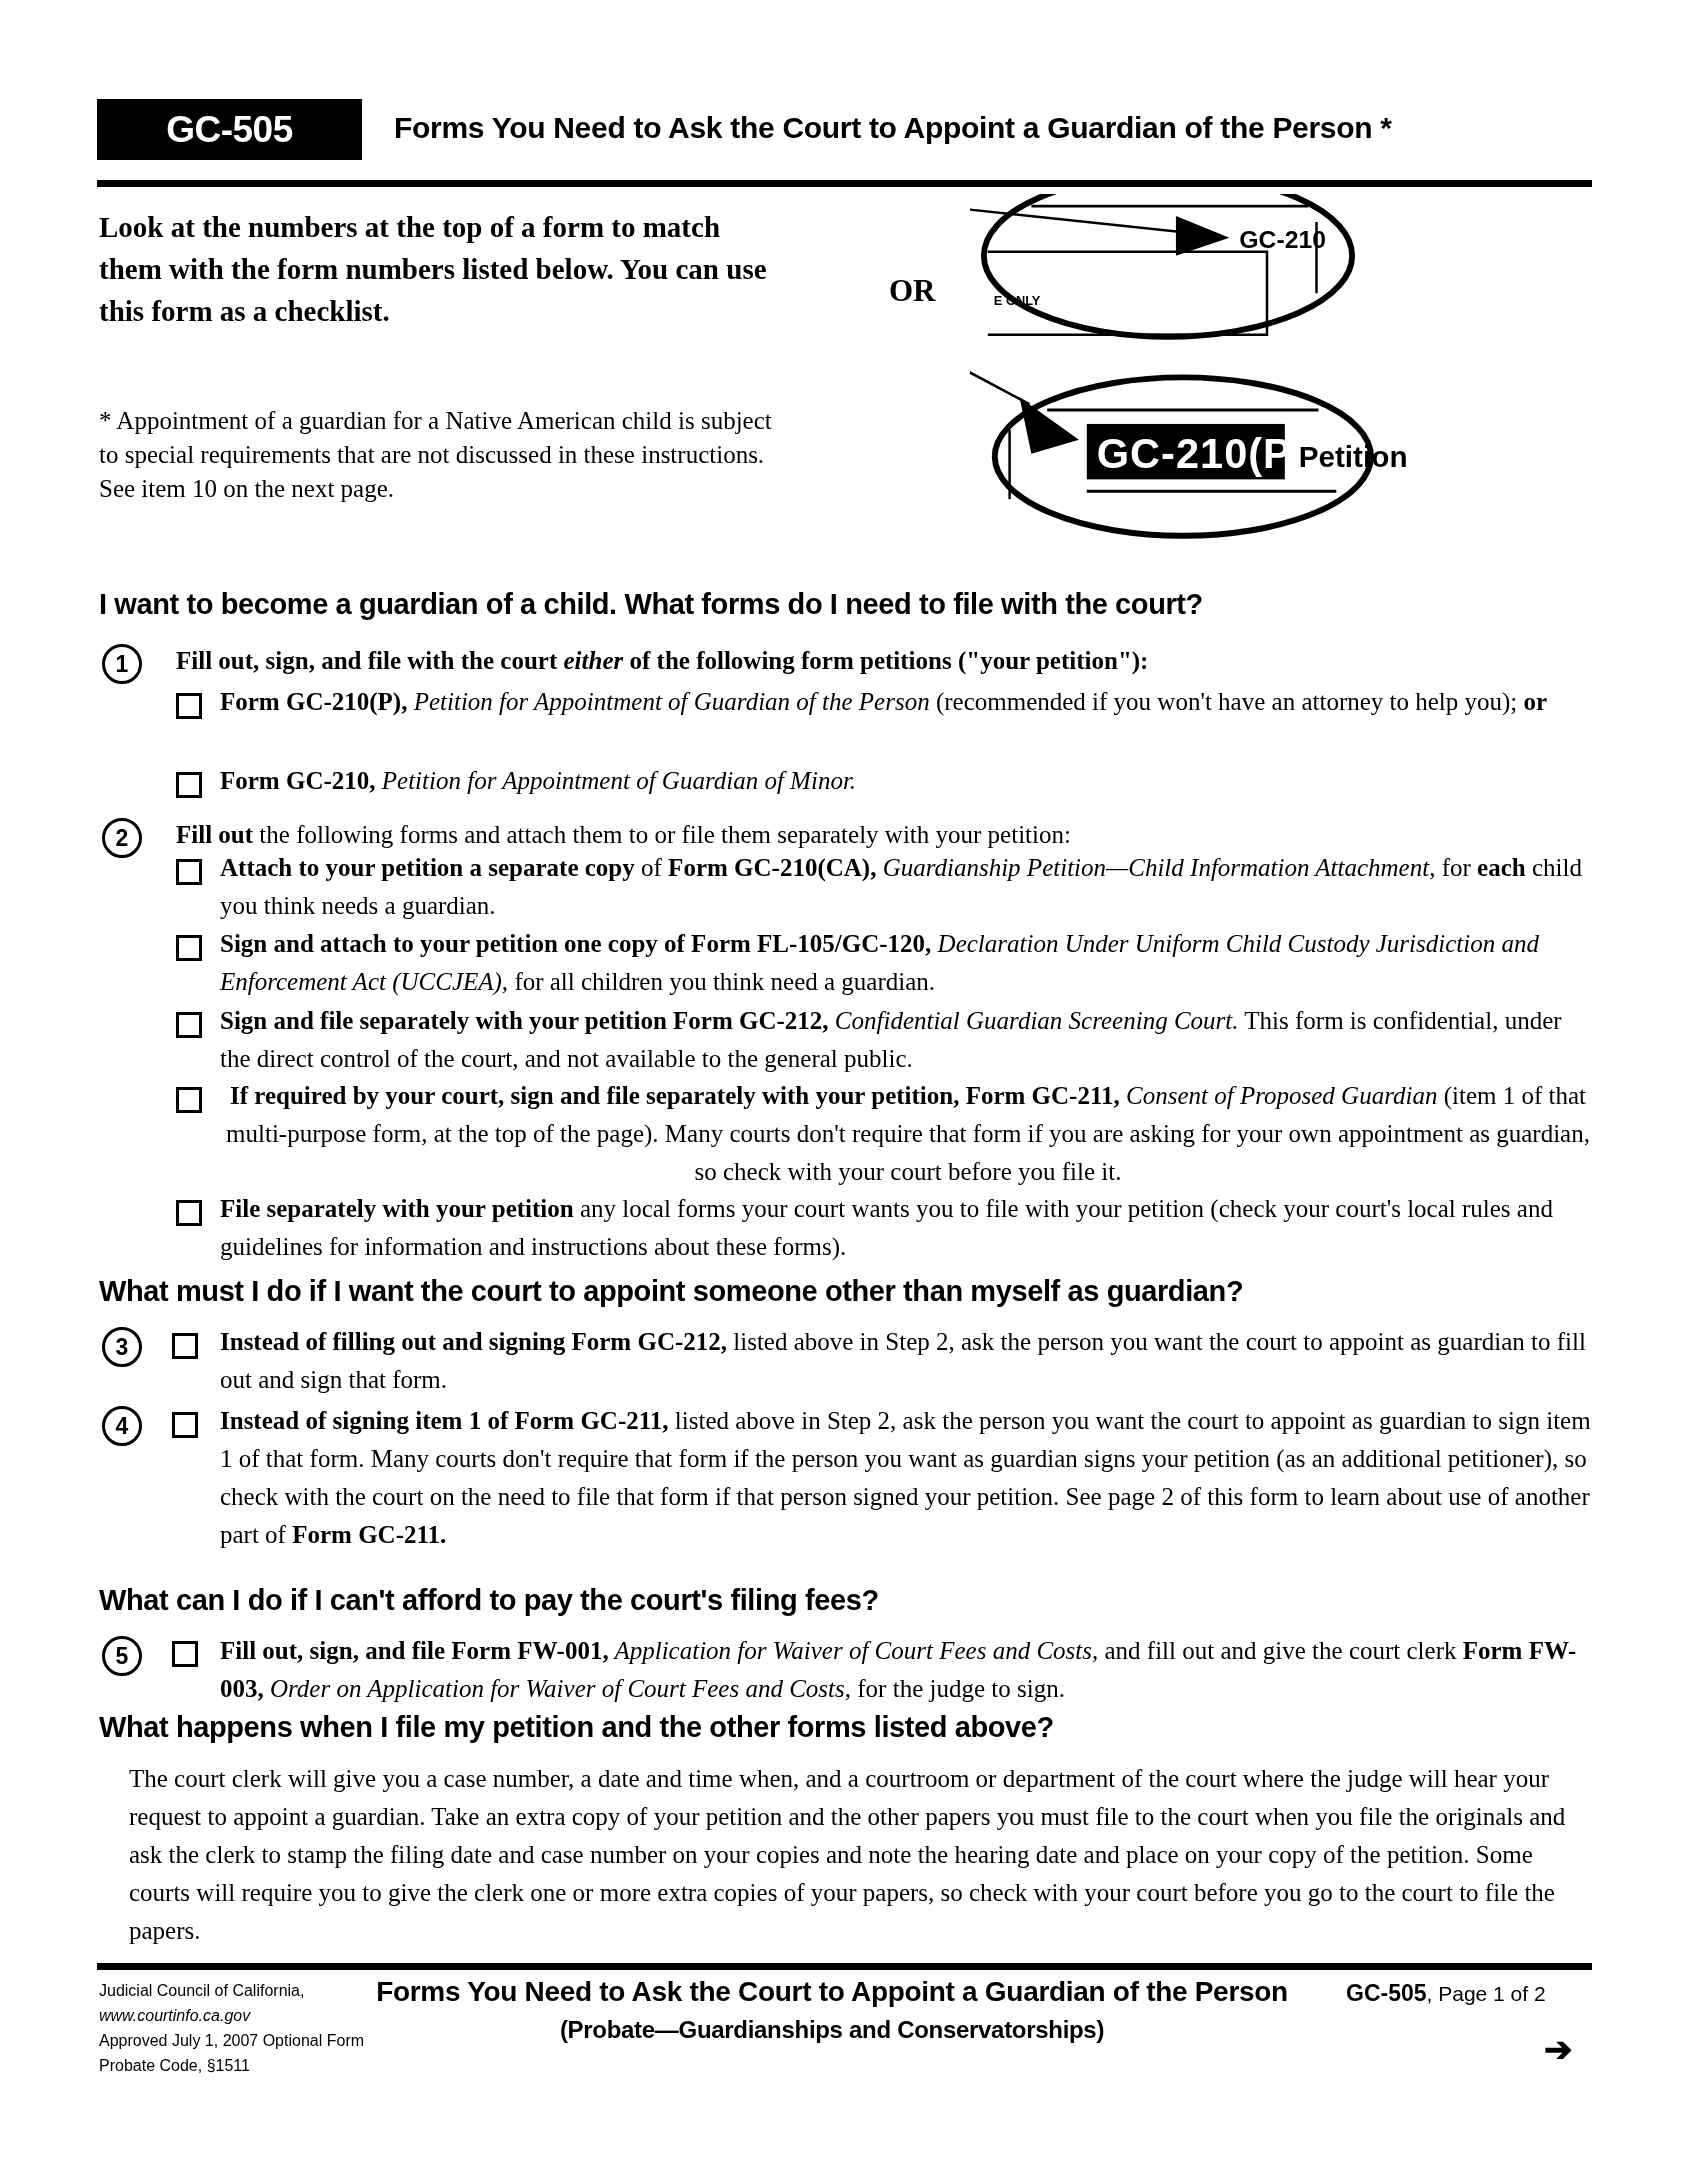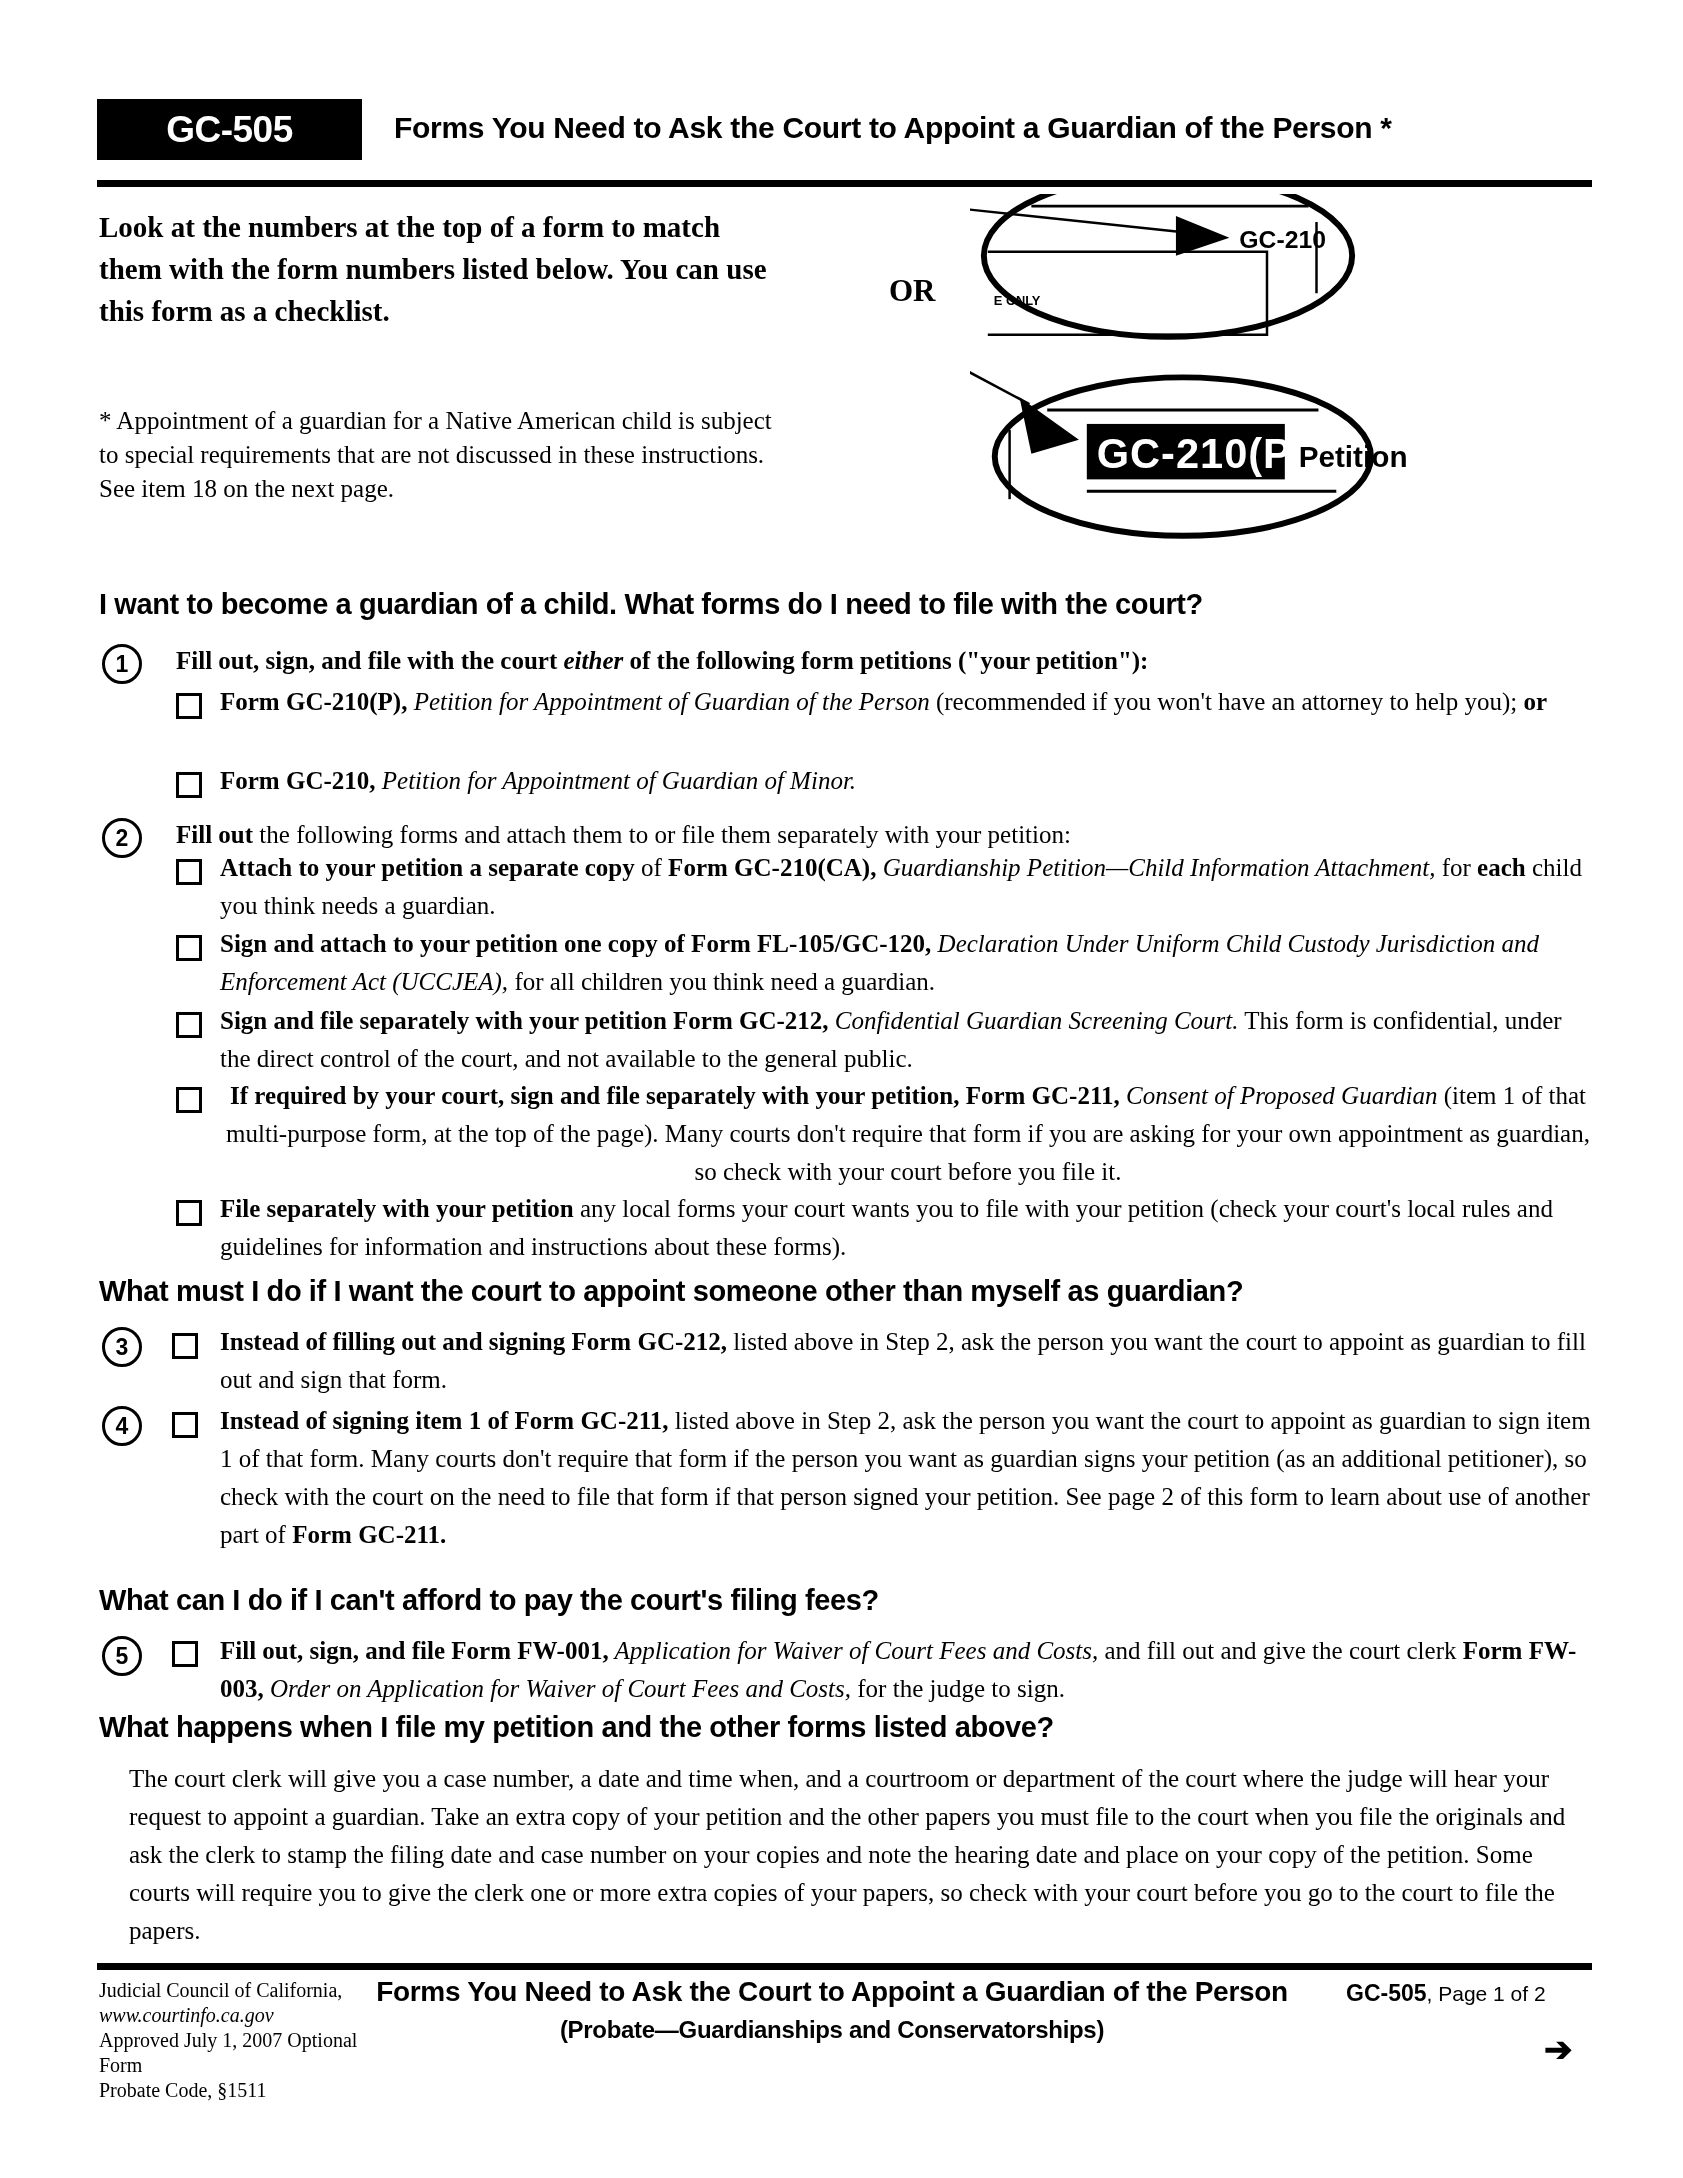--- a/index.html
+++ b/index.html
@@ -228,7 +228,7 @@
   <div class="rule-top"></div>
 
   <div class="intro-lead">Look at the numbers at the top of a form to match them with the form numbers listed below.  You can use this form as a checklist.</div>
-  <div class="intro-note">* Appointment of a guardian for a Native American child is subject to special requirements that are not discussed in these instructions.  See item 18 on the next page.</div>
+  <div class="intro-note">* Appointment of a guardian for a Native American child is subject to special requirements that are not discussed in these instructions.  See item 10 on the next page.</div>
   <div class="or-label">OR</div>
 
   <div class="diagram">

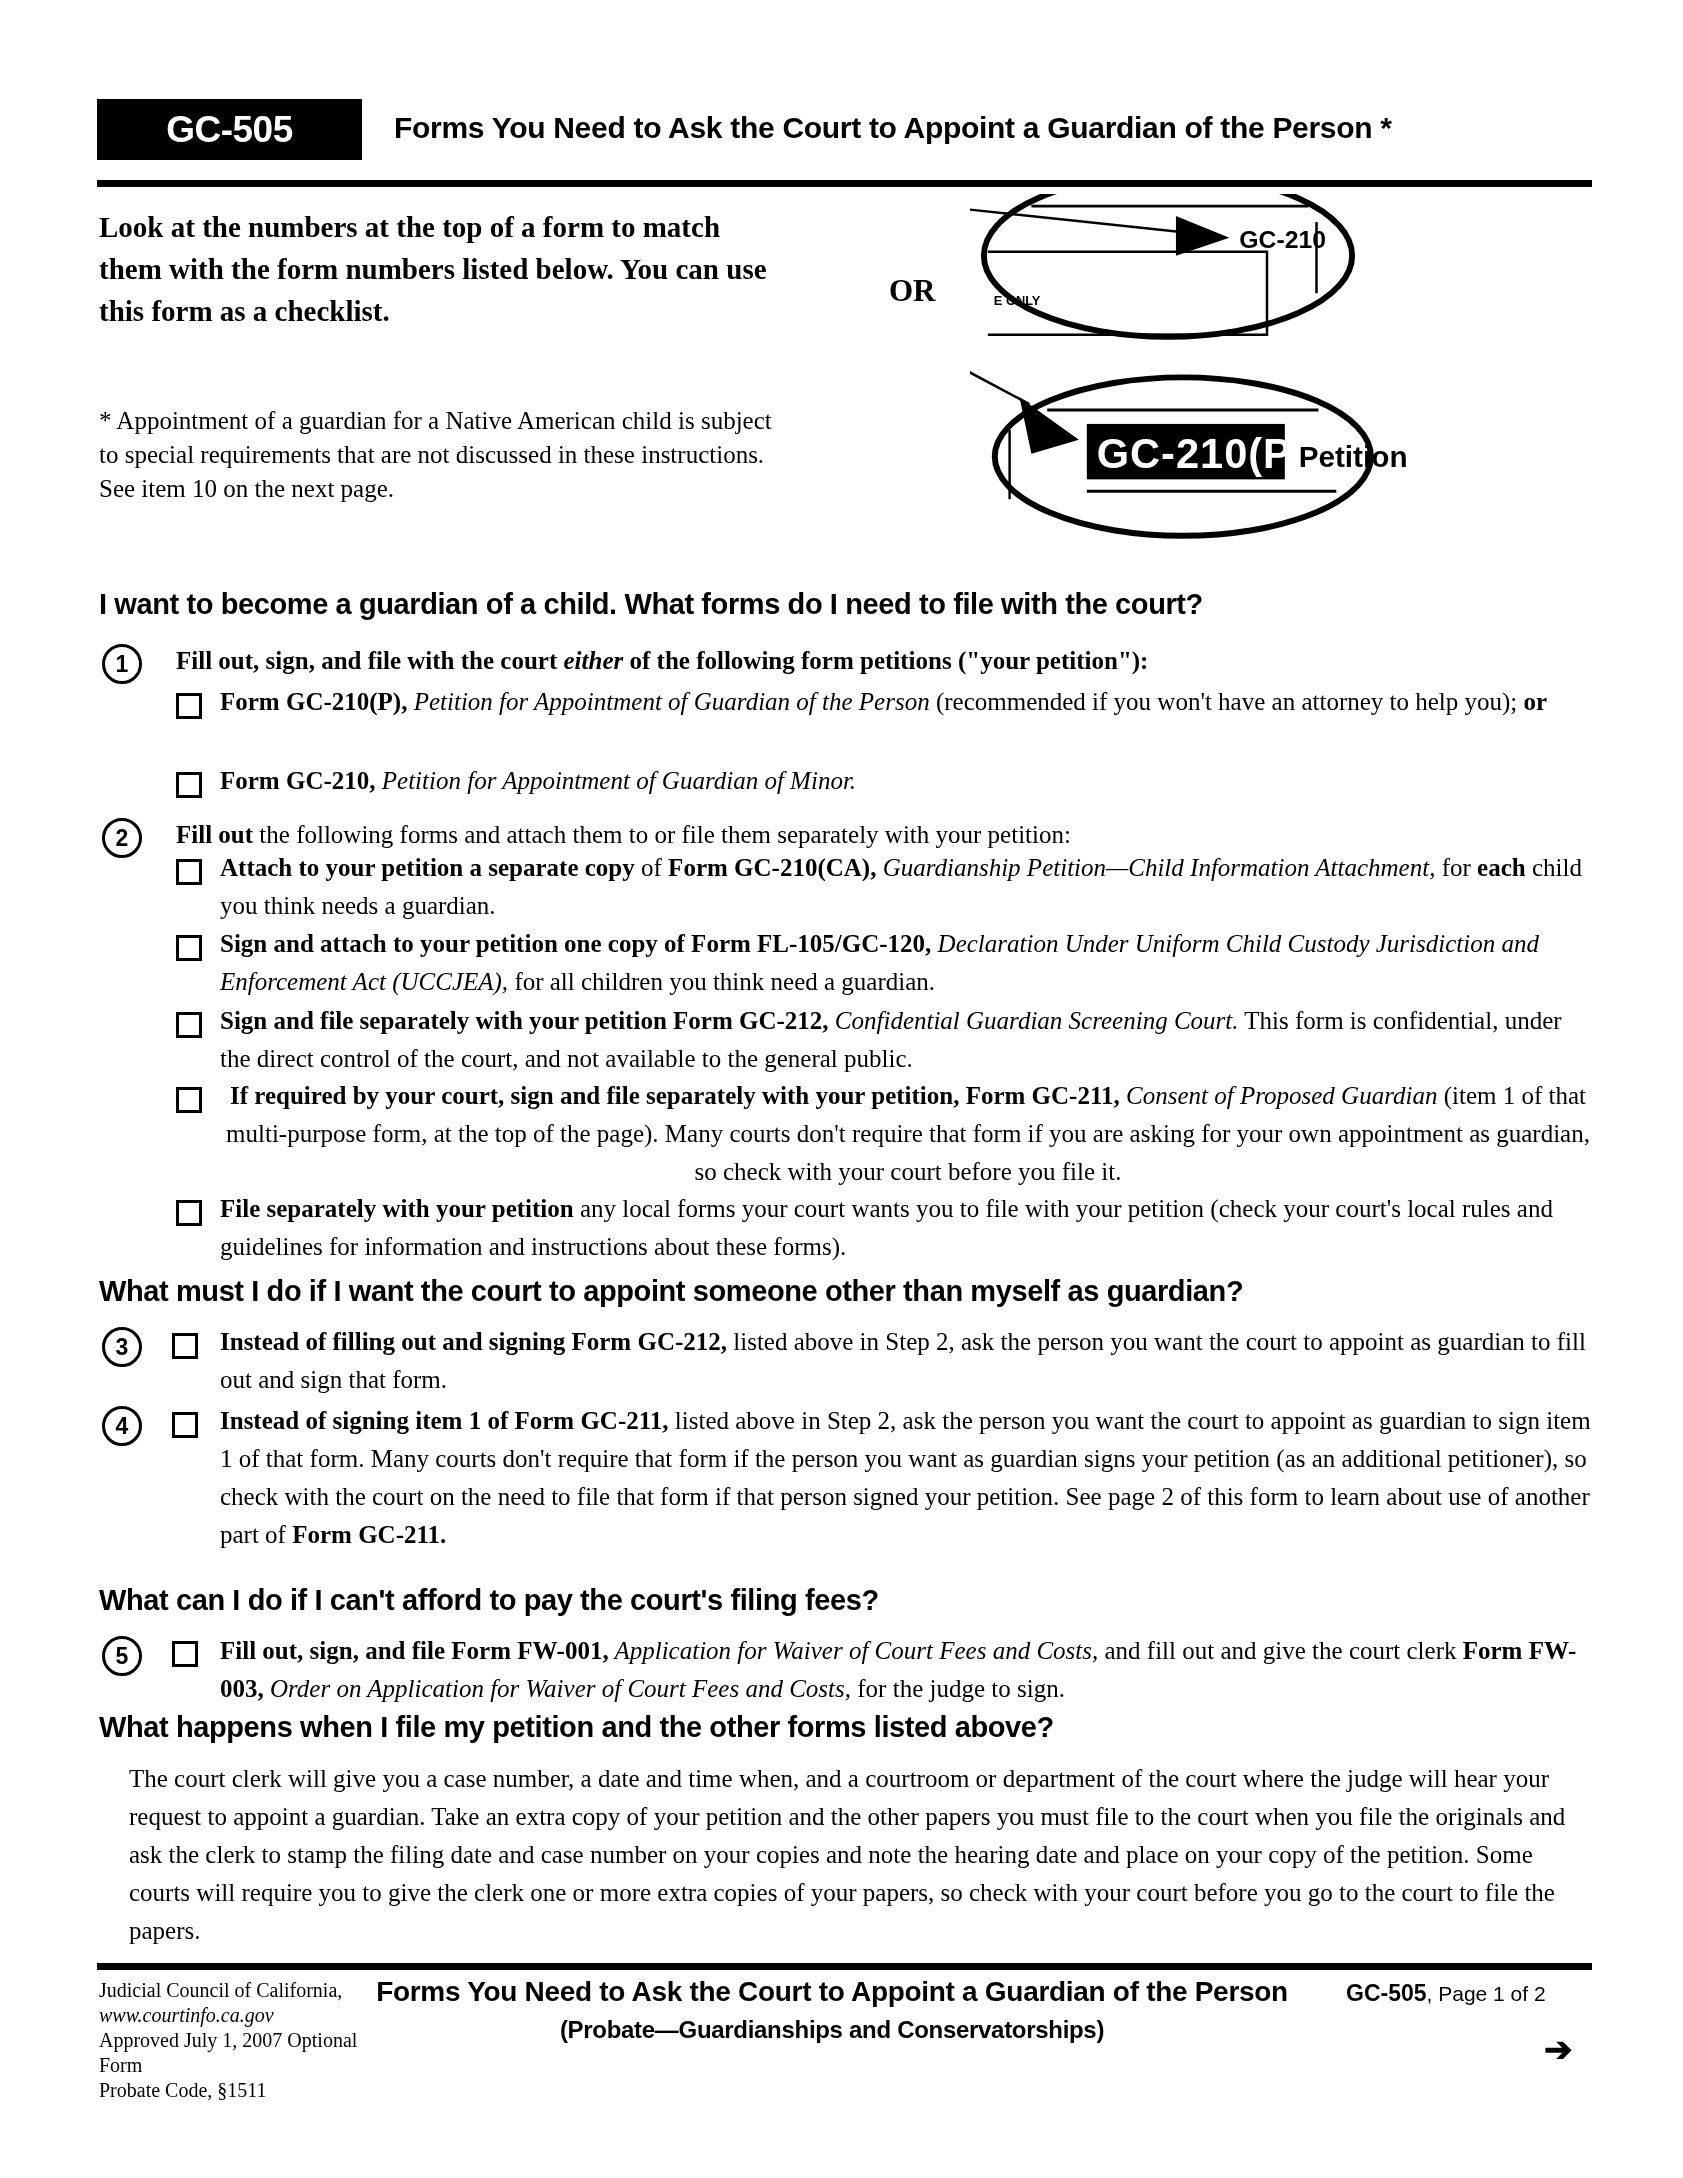--- a/index.html
+++ b/index.html
@@ -165,8 +165,8 @@
     left: 99px;
     top: 1978px;
     width: 267px;
-    font-family: Liberation Serif, serif;
-    font-size: 20px;
+    font-family: Liberation Sans, sans-serif;
+    font-size: 16px;
     line-height: 25px;
   }
   .foot-left .ital { font-style: italic; }

